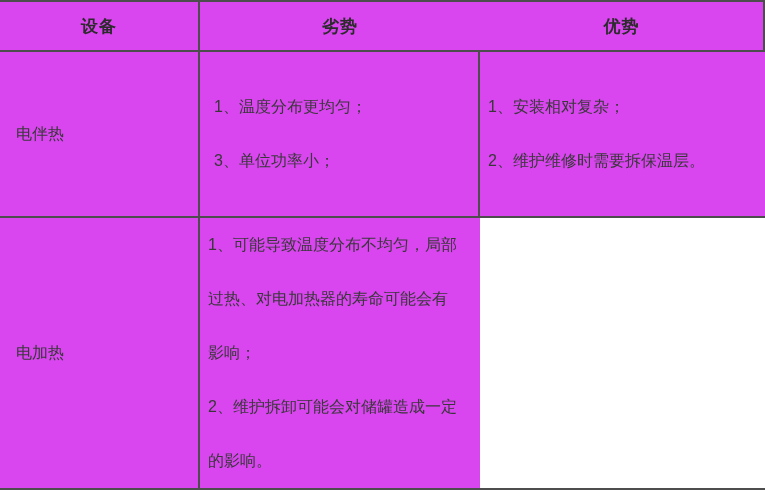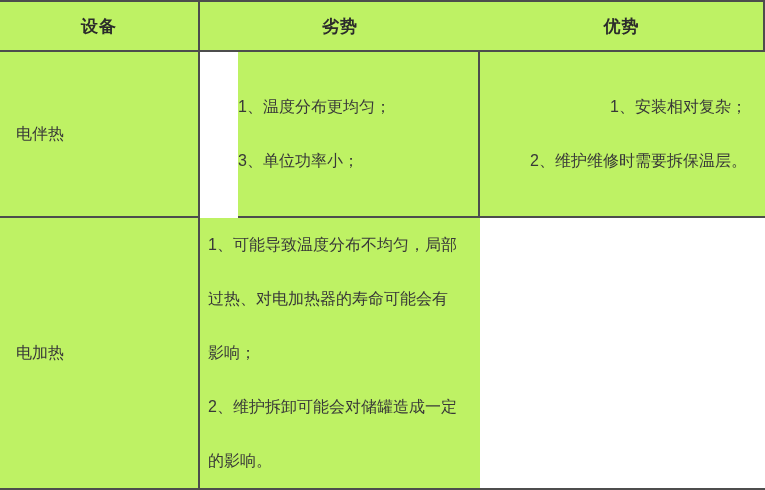--- a/index.html
+++ b/index.html
@@ -31,7 +31,7 @@
     display: flex;
     flex-direction: column;
     justify-content: center;
-    background: #bef264;
+    background: #d946ef;
   }
   
   .vline { border-right: 2px solid #4d4d4d; }

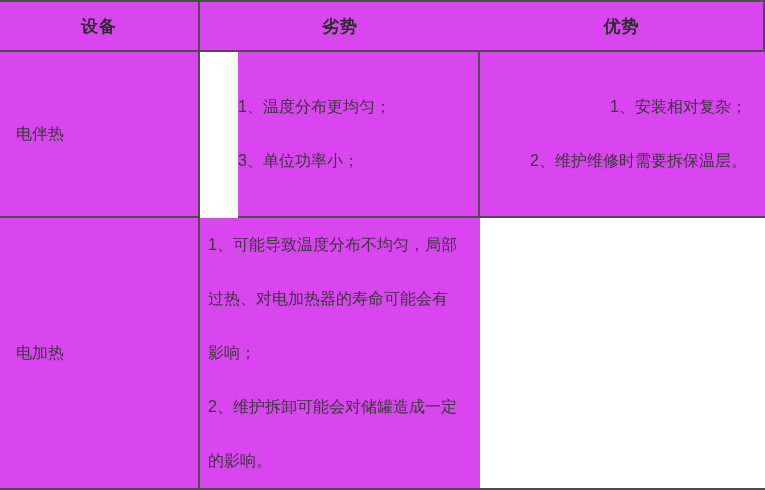--- a/index.html
+++ b/index.html
@@ -46,7 +46,7 @@
     letter-spacing: 1px;
   }
   .device-cell { padding-left: 16px; }
-  .adv-cell   { padding-right: 12px; margin-left: 38px; }
+  .adv-cell   { padding-left: 14px; padding-right: 12px; }
   .dis-cell   { padding-left: 8px;  padding-right: 18px; align-items: flex-end; }
 
   .device-label {

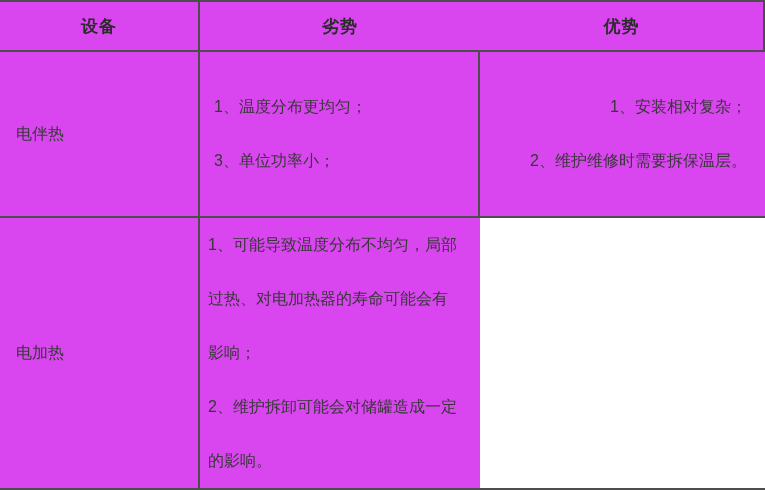--- a/index.html
+++ b/index.html
@@ -47,7 +47,7 @@
   }
   .device-cell { padding-left: 16px; }
   .adv-cell   { padding-left: 14px; padding-right: 12px; }
-  .dis-cell   { padding-left: 8px;  padding-right: 18px; align-items: flex-end; }
+  .dis-cell   { padding-left: 8px;  padding-right: 18px; }
 
   .device-label {
     font-size: 16px;

